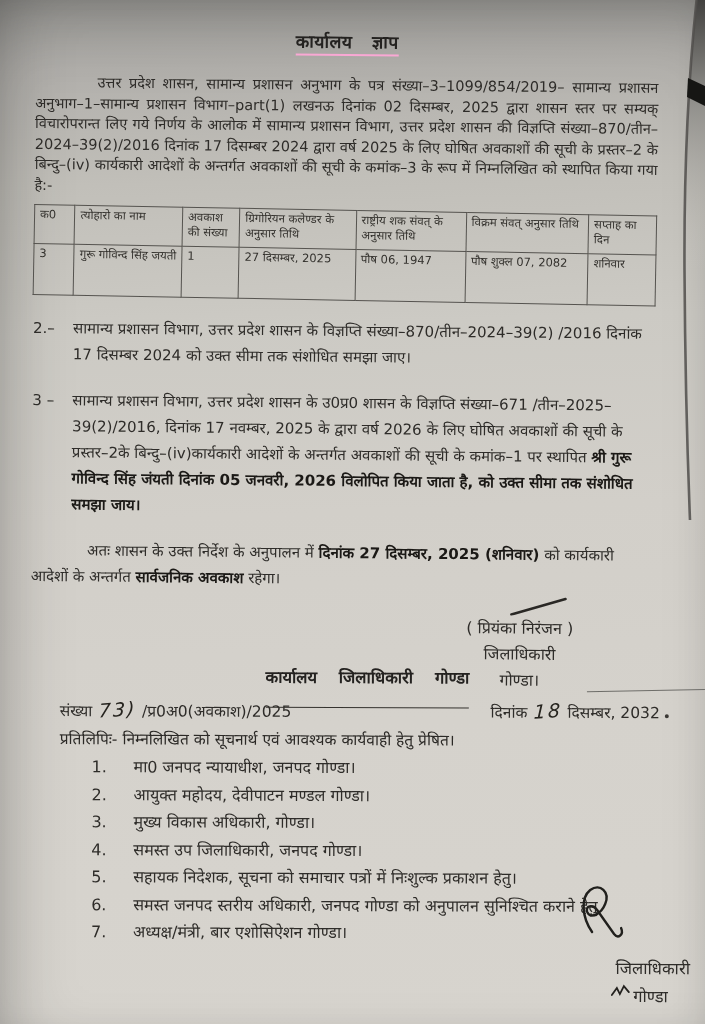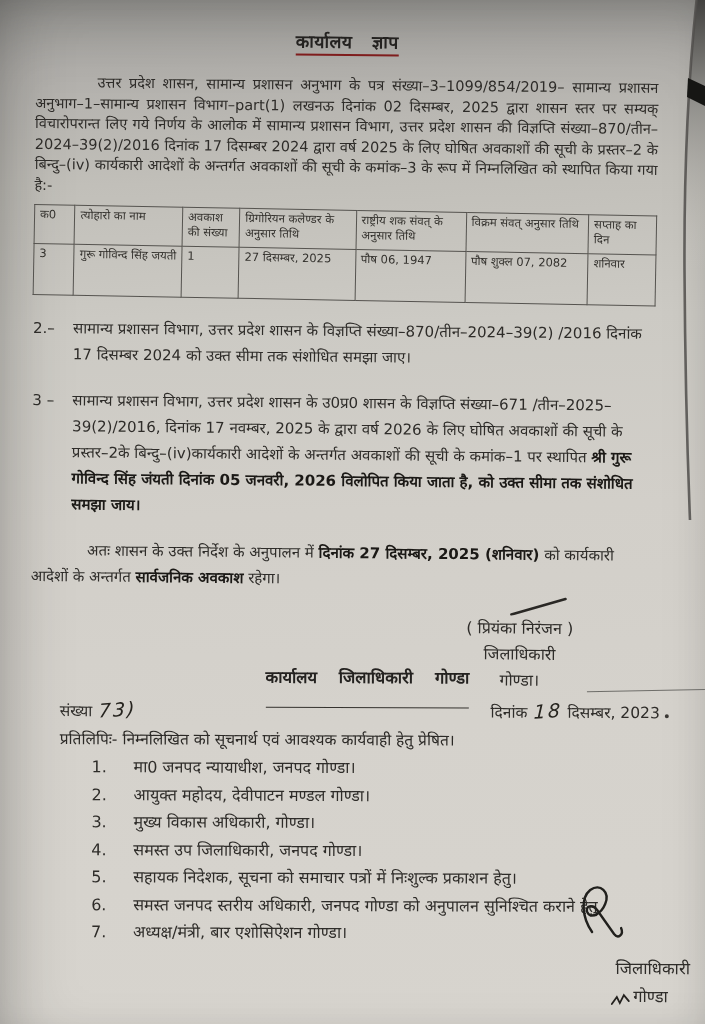--- a/index.html
+++ b/index.html
@@ -15,7 +15,7 @@
 
   .memo-block{position:absolute;left:36px;right:46px;top:26px;transform:rotate(.55deg);transform-origin:top left;}
   .doc-title{margin:0;text-align:center;font-size:17.5px;font-weight:bold;letter-spacing:.5px;word-spacing:13px;color:#242220;}
-  .doc-title .u{border-bottom:2px solid #7f1d1d;padding-bottom:2px;margin-top:36px;}
+  .doc-title .u{border-bottom:2px solid #f9a8d4;padding-bottom:2px;margin-top:36px;}
   .para1{margin:22px 0 0 0;font-size:14.5px;line-height:20.5px;text-align:justify;text-indent:62px;}
 
   .holiday-table{margin-top:9px;width:100%;border-collapse:collapse;transform:rotate(.5deg);transform-origin:top left;

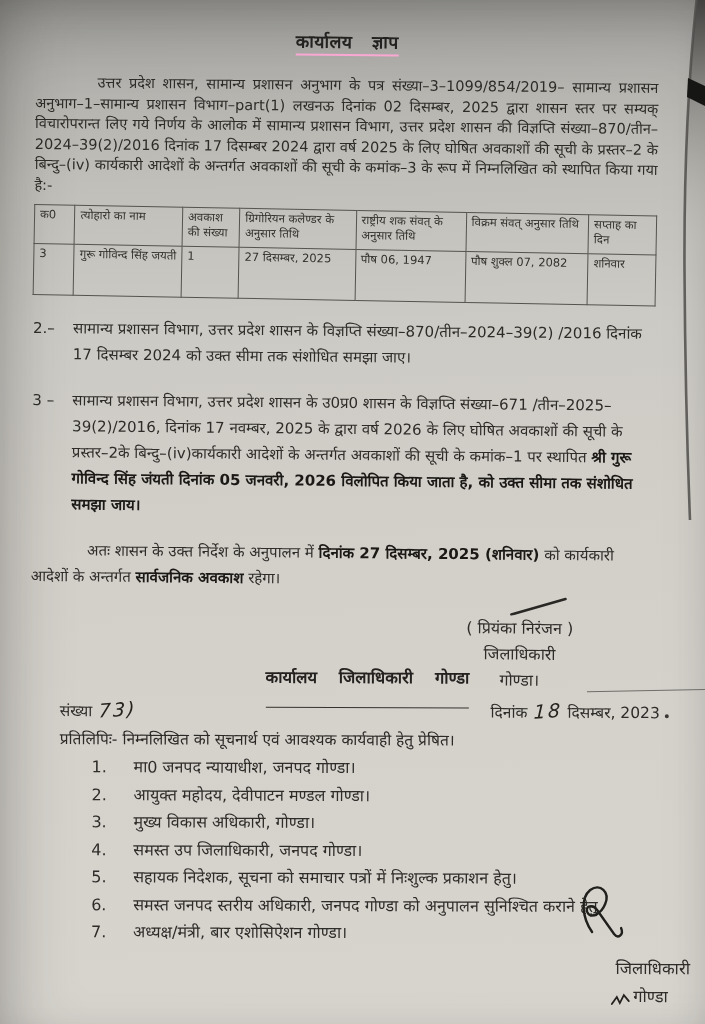--- a/index.html
+++ b/index.html
@@ -137,6 +137,7 @@
   <div class="number-line">
     <span>संख्या</span>
     <span class="handwritten">73)</span>
+    <span>/प्र0अ0(अवकाश)/2025</span>
     <span class="spacer"></span>
     <span>दिनांक</span>
     <span class="handwritten">18</span>

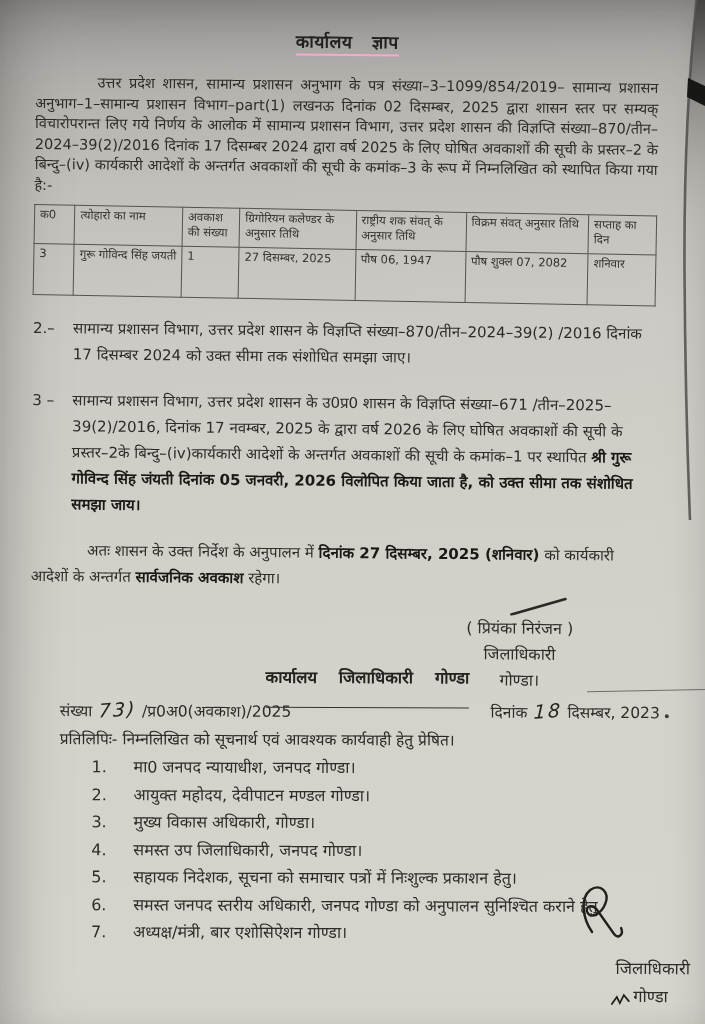--- a/index.html
+++ b/index.html
@@ -141,7 +141,7 @@
     <span class="spacer"></span>
     <span>दिनांक</span>
     <span class="handwritten">18</span>
-    <span>दिसम्बर, 2023</span>
+    <span>दिसम्बर, 2032</span>
     <span class="ink-dot"></span>
   </div>
 

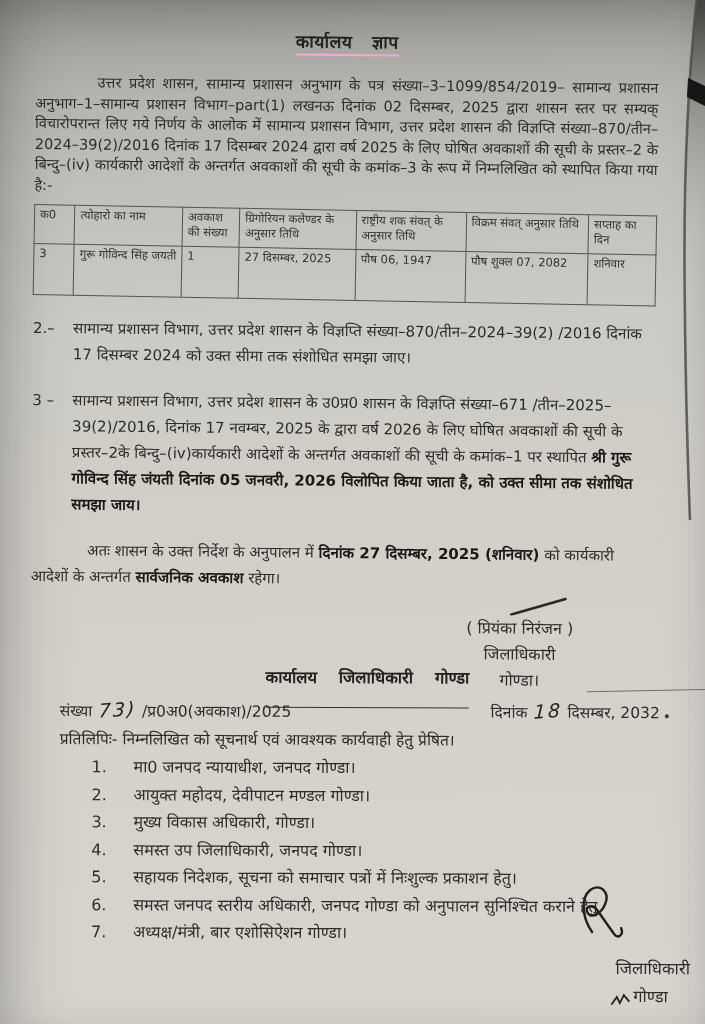--- a/index.html
+++ b/index.html
@@ -48,7 +48,7 @@
   .crease{position:absolute;top:24px;right:0;width:118px;border-top:1.5px solid #6e6d69;transform:rotate(-1.2deg);}
   .scribble{position:absolute;top:218px;right:78px;}
   .footer-designation{position:absolute;top:290px;right:14px;font-size:16.5px;}
-  .footer-place{position:absolute;top:318px;right:36px;font-size:16.5px;display:flex;align-items:flex-end;gap:2px;}
+  .footer-place{position:absolute;top:318px;right:36px;font-size:16.5px;display:flex;align-items:flex-start;gap:2px;}
 </style>
 </head>
 <body>

